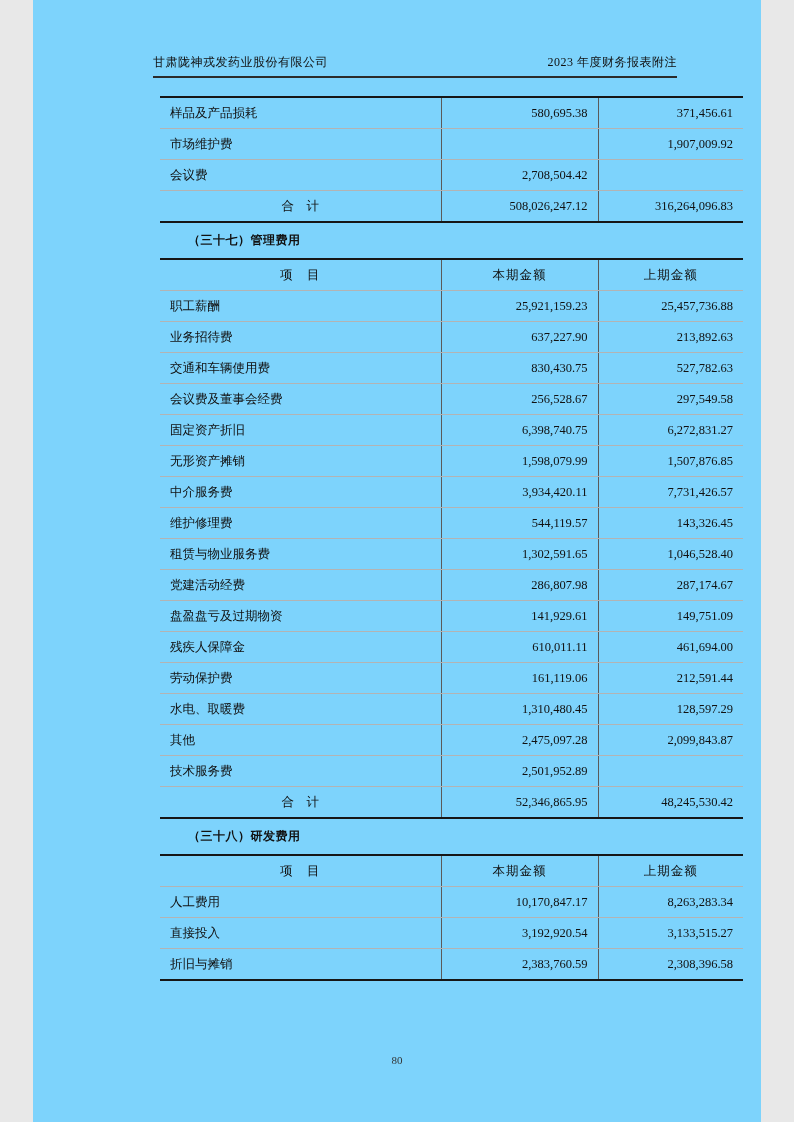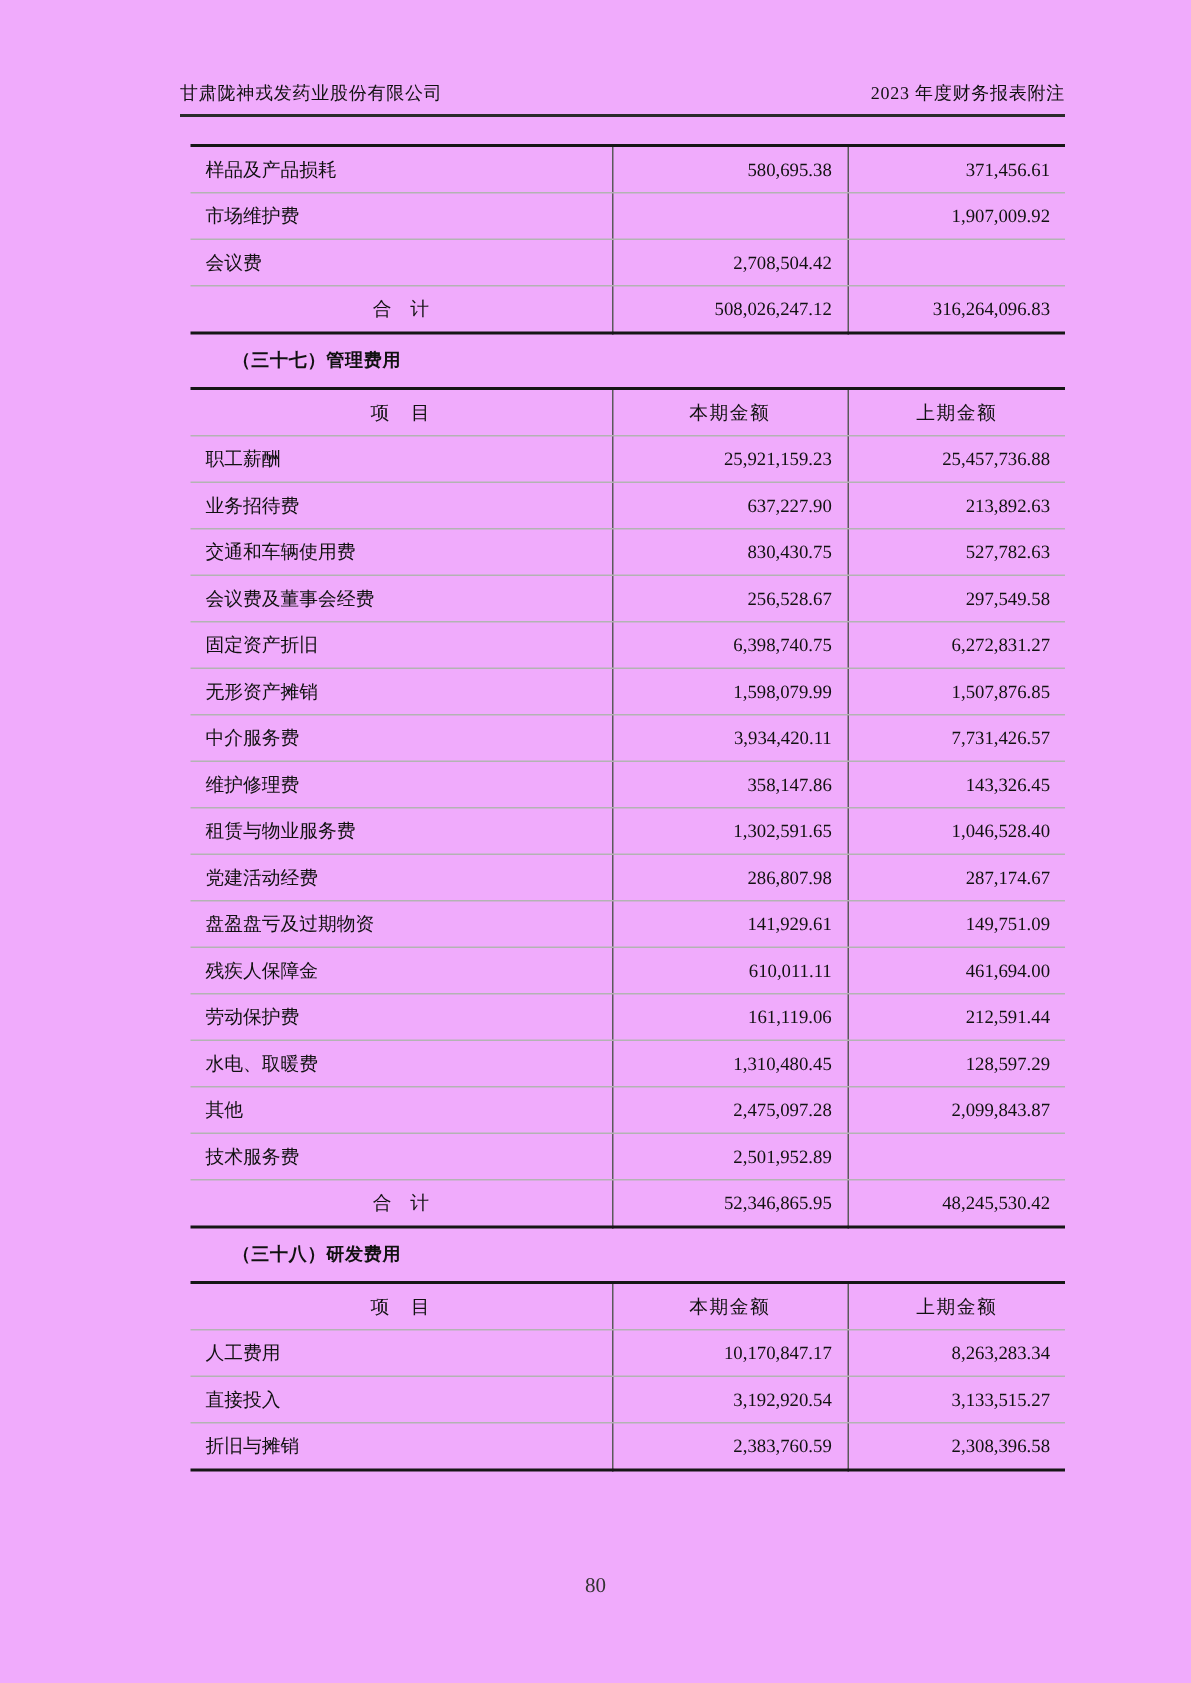--- a/index.html
+++ b/index.html
@@ -5,12 +5,13 @@
   html, body { margin: 0; padding: 0; background: #e8e8e8; }
   .sheet {
     position: relative;
-    width: 794px; height: 1122px;
+    width: 700px; height: 1122px;
     margin: 0 auto;
-    background: #f0abfc;
+    background: #7dd3fc;
     font-family: "Liberation Serif", "DejaVu Serif", serif;
     color: #111111;
     overflow: hidden;
+    padding-left: 28px;
   }
   .page-header {
     position: absolute;

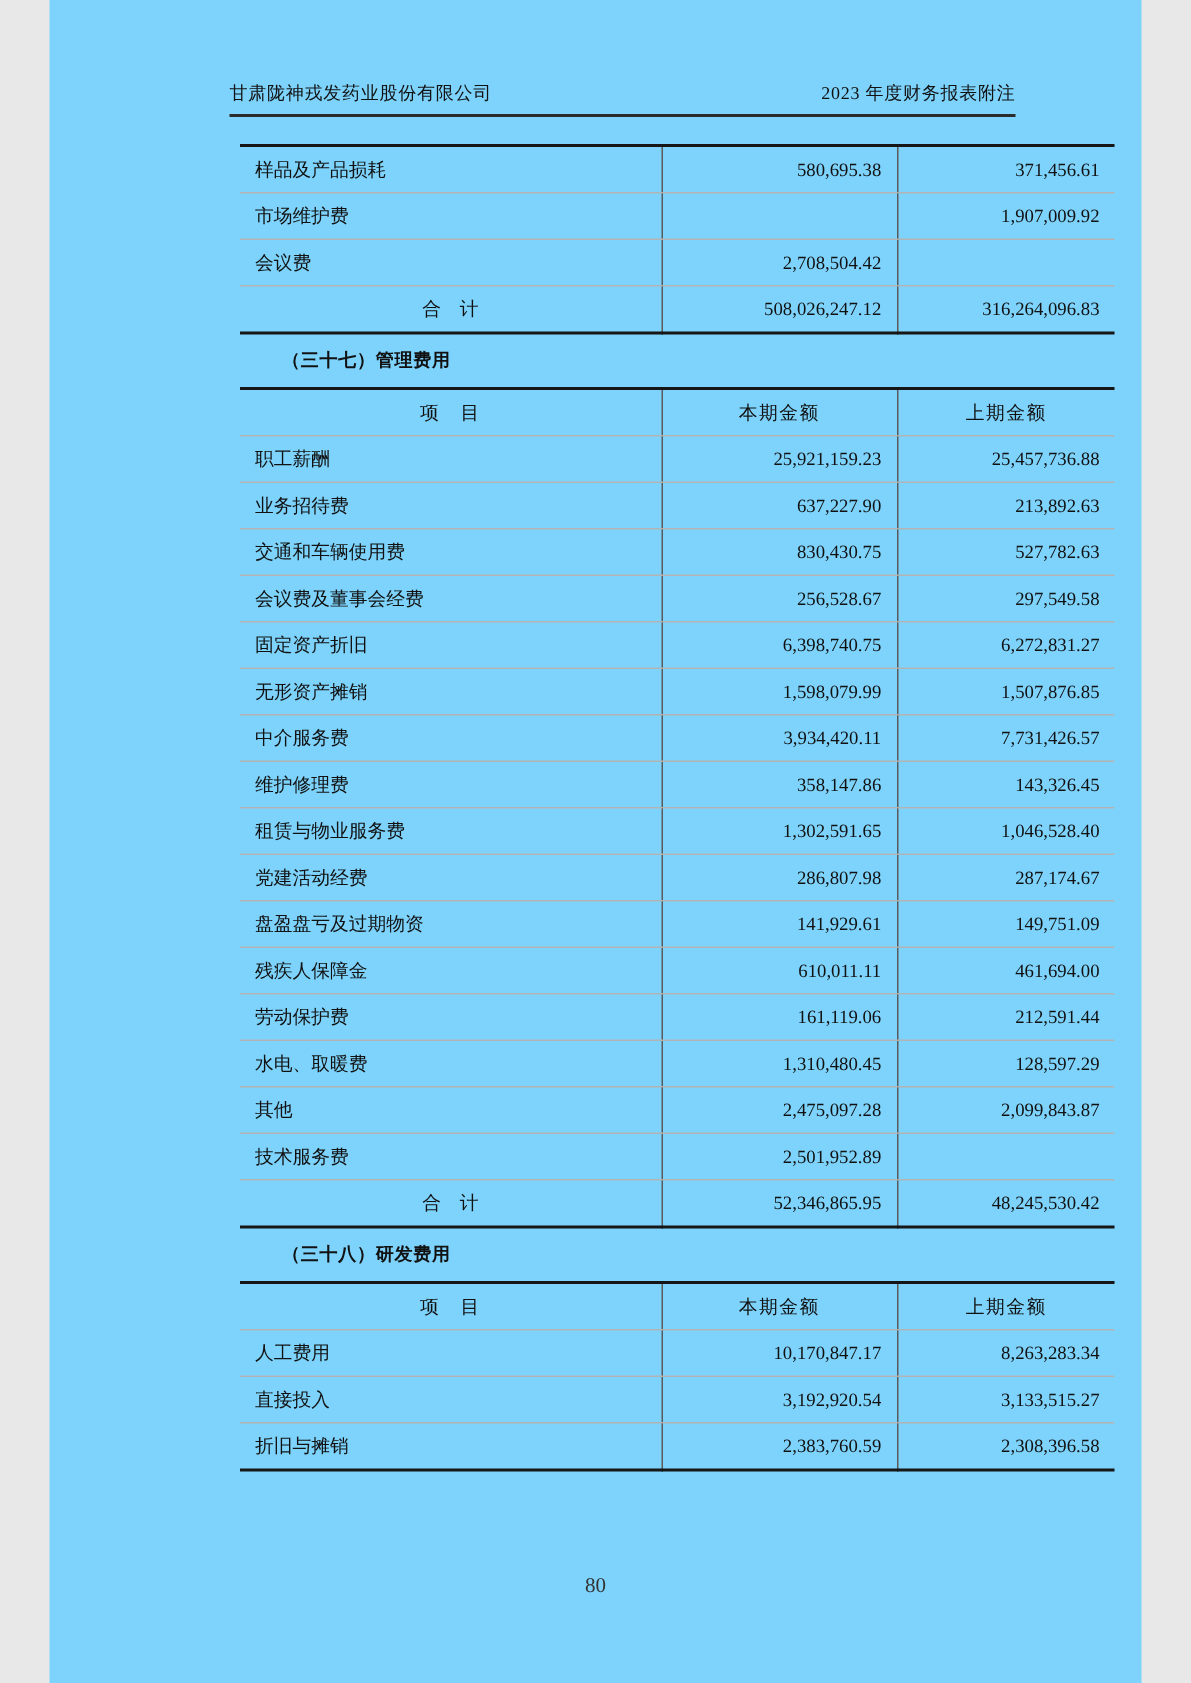--- a/index.html
+++ b/index.html
@@ -176,7 +176,7 @@
 
           <tr>
             <td class="c-item v-line">维护修理费</td>
-            <td class="c-num v-line">358,147.86</td>
+            <td class="c-num v-line">544,119.57</td>
             <td class="c-num">143,326.45</td>
           </tr>
 

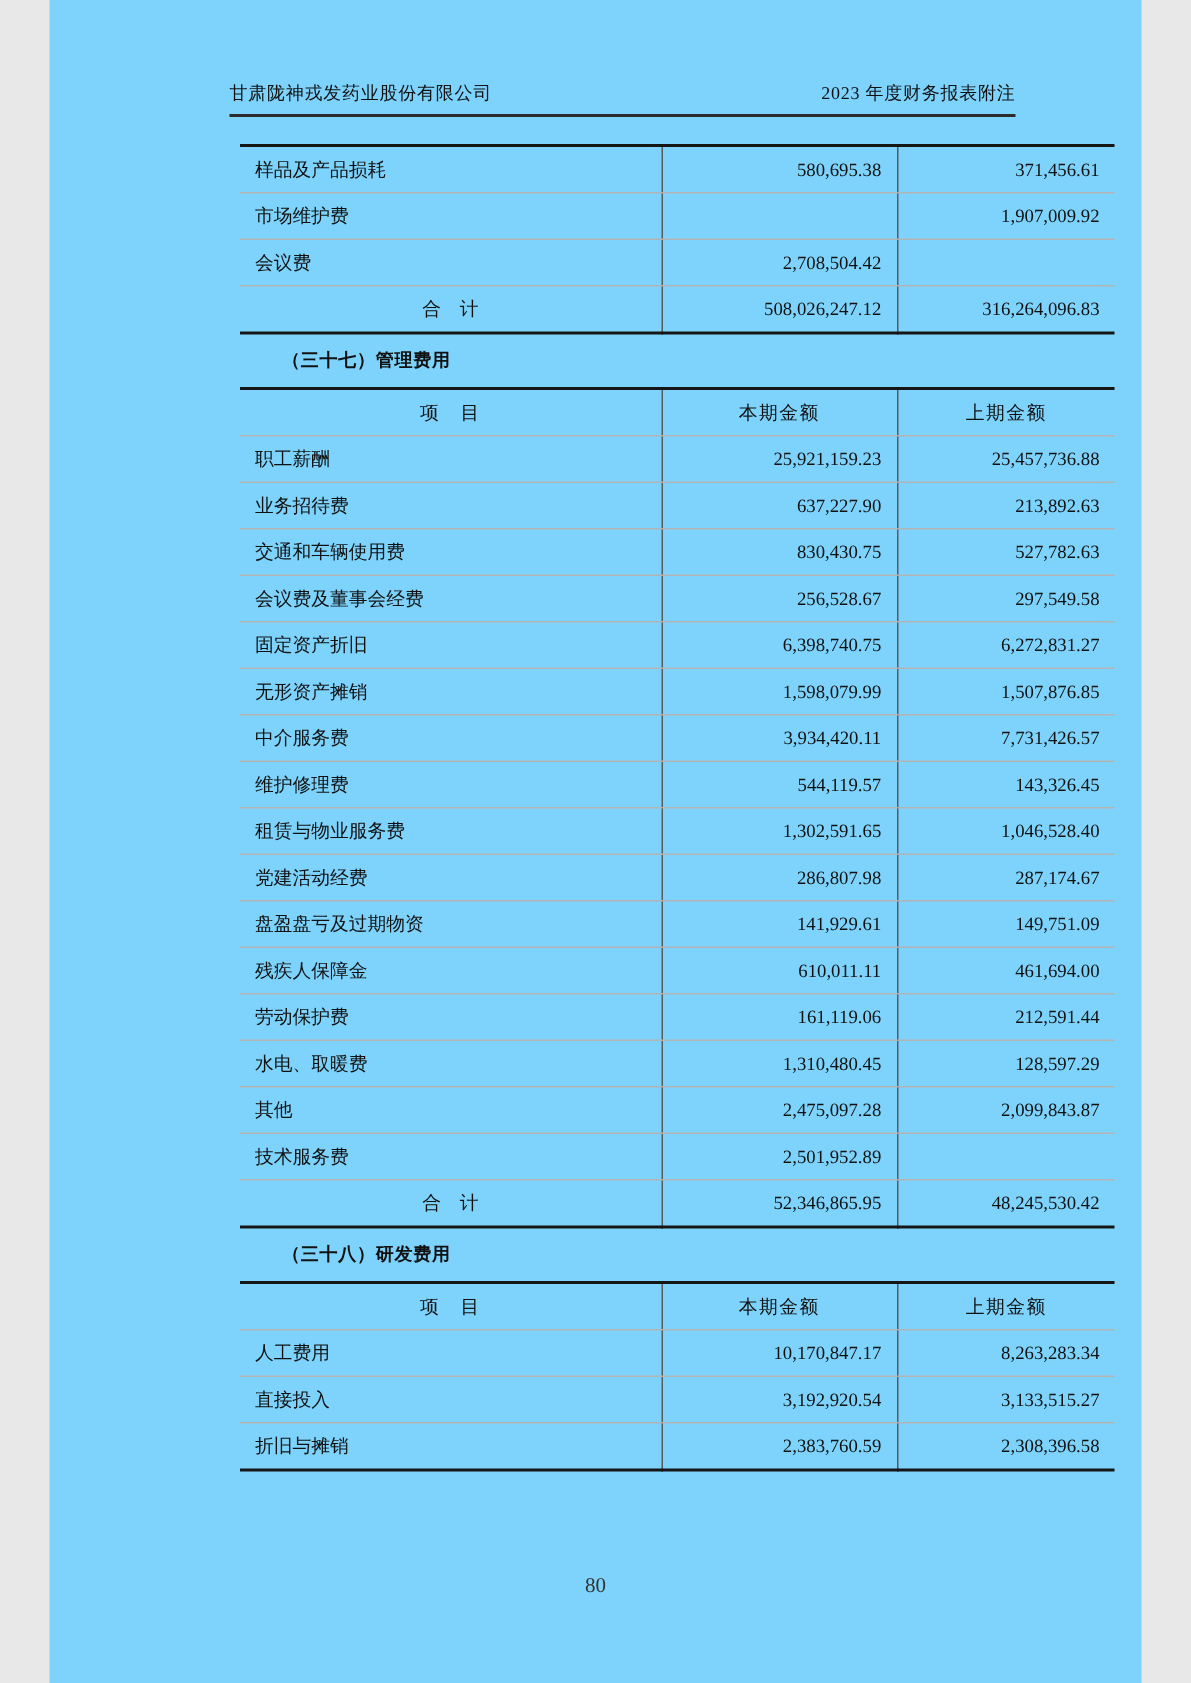--- a/index.html
+++ b/index.html
@@ -63,7 +63,7 @@
     position: absolute;
     bottom: 56px; left: 0; width: 100%;
     text-align: center;
-    font-size: 14px;
+    font-size: 11px;
     color: #333;
   }
 </style>

